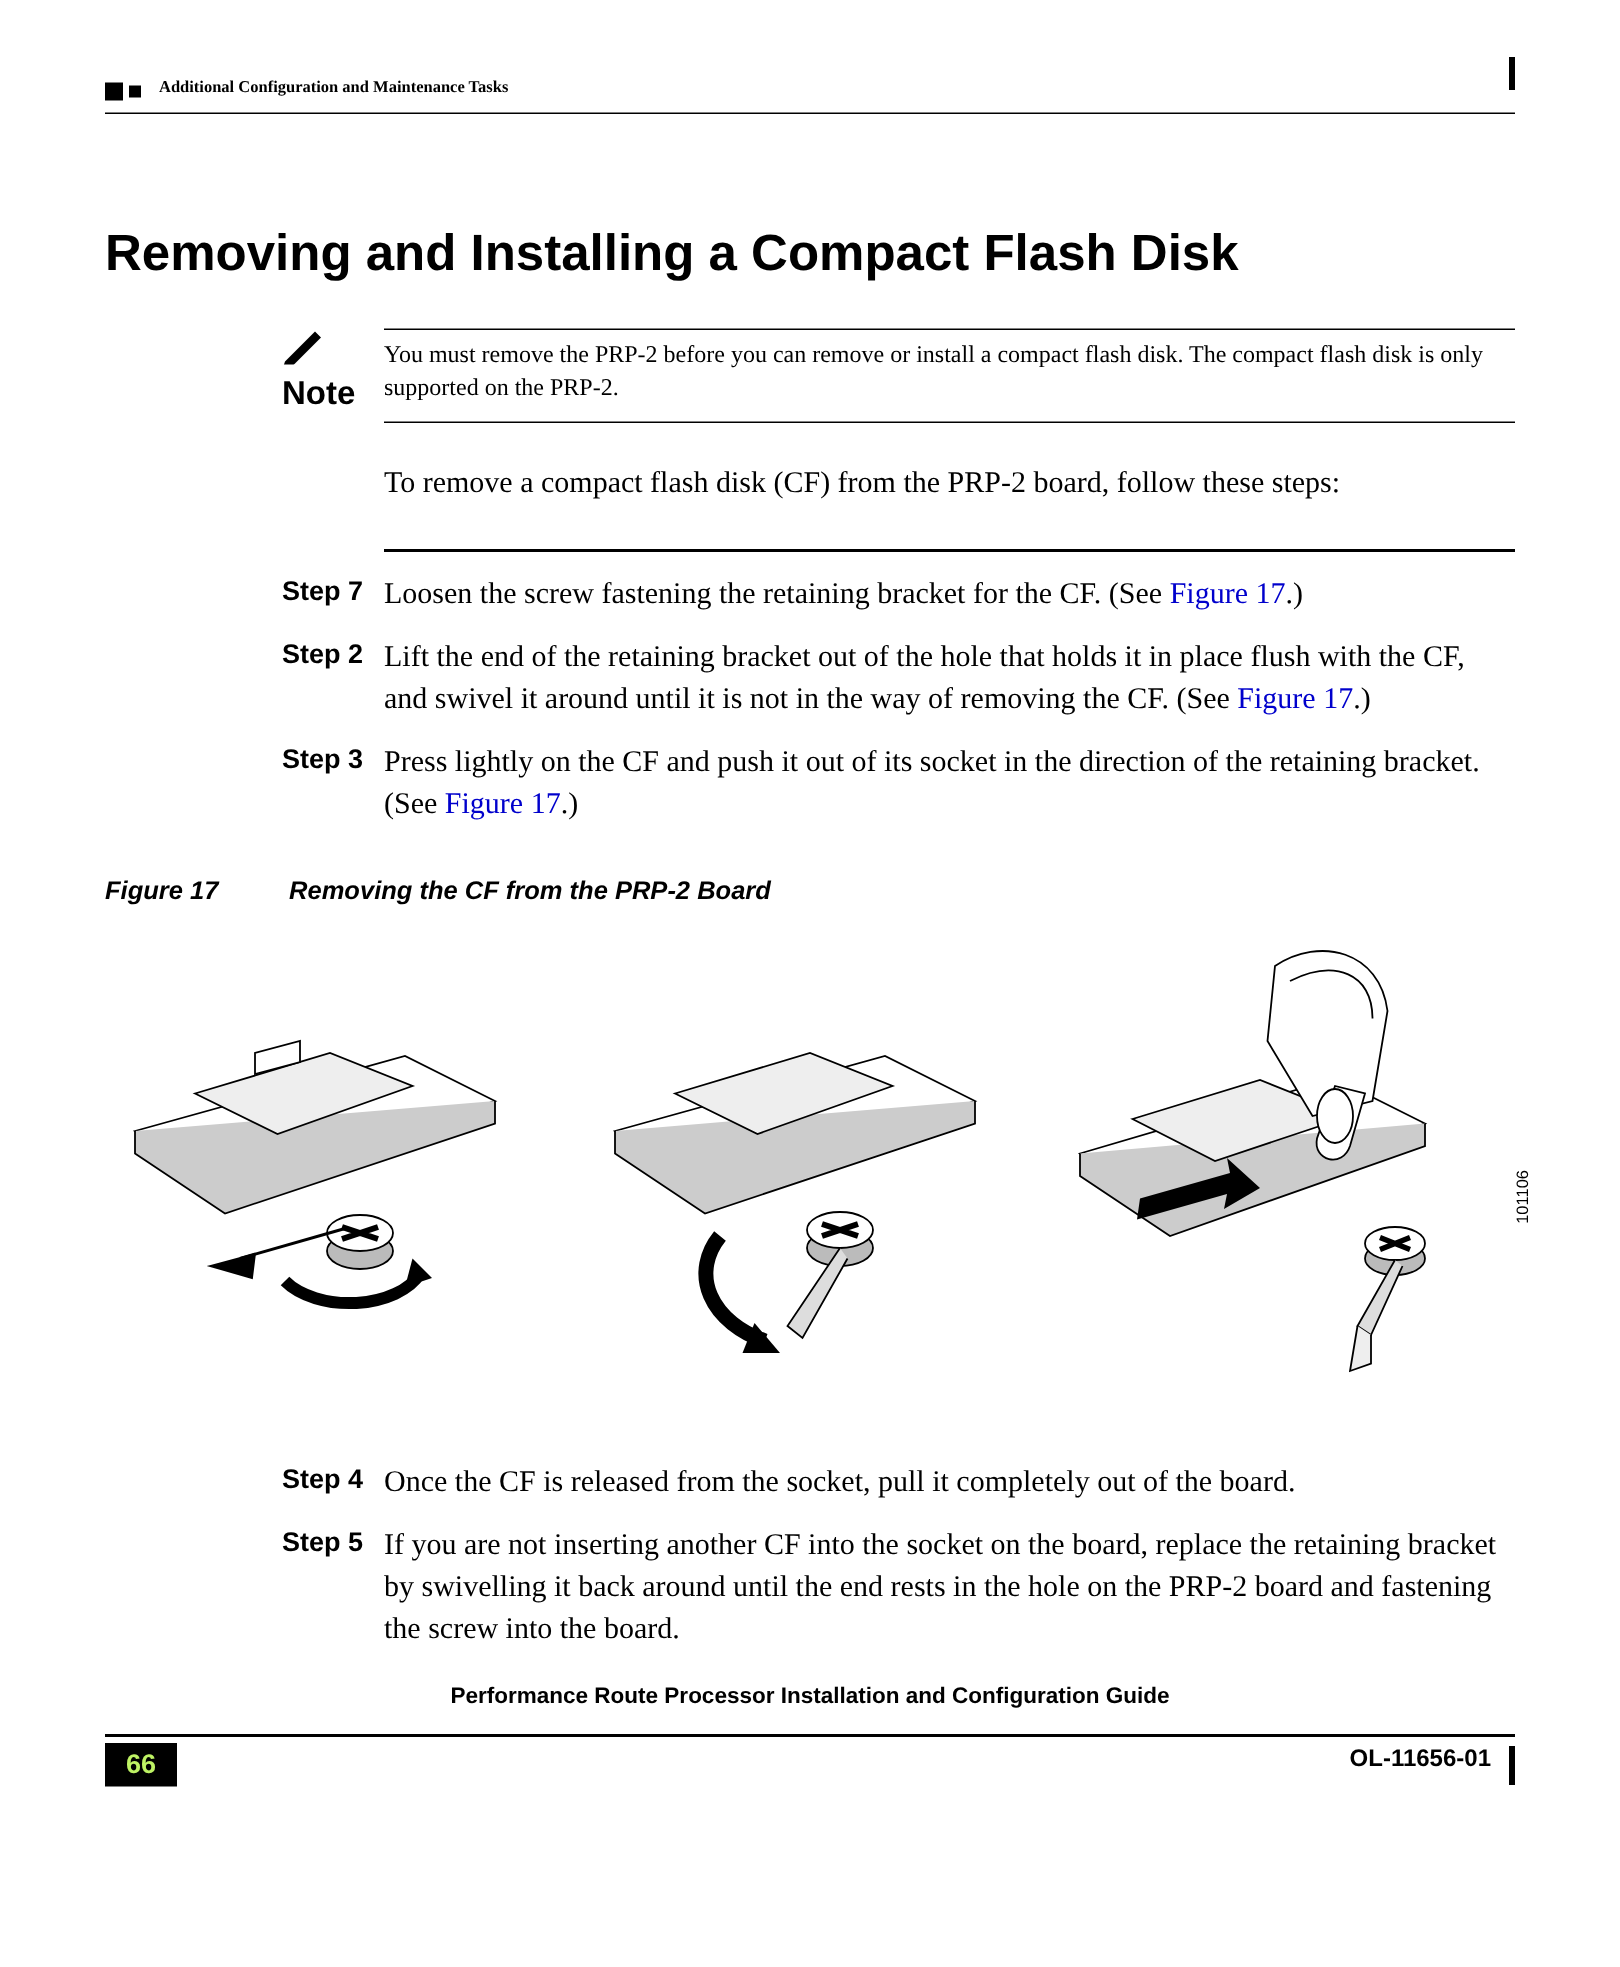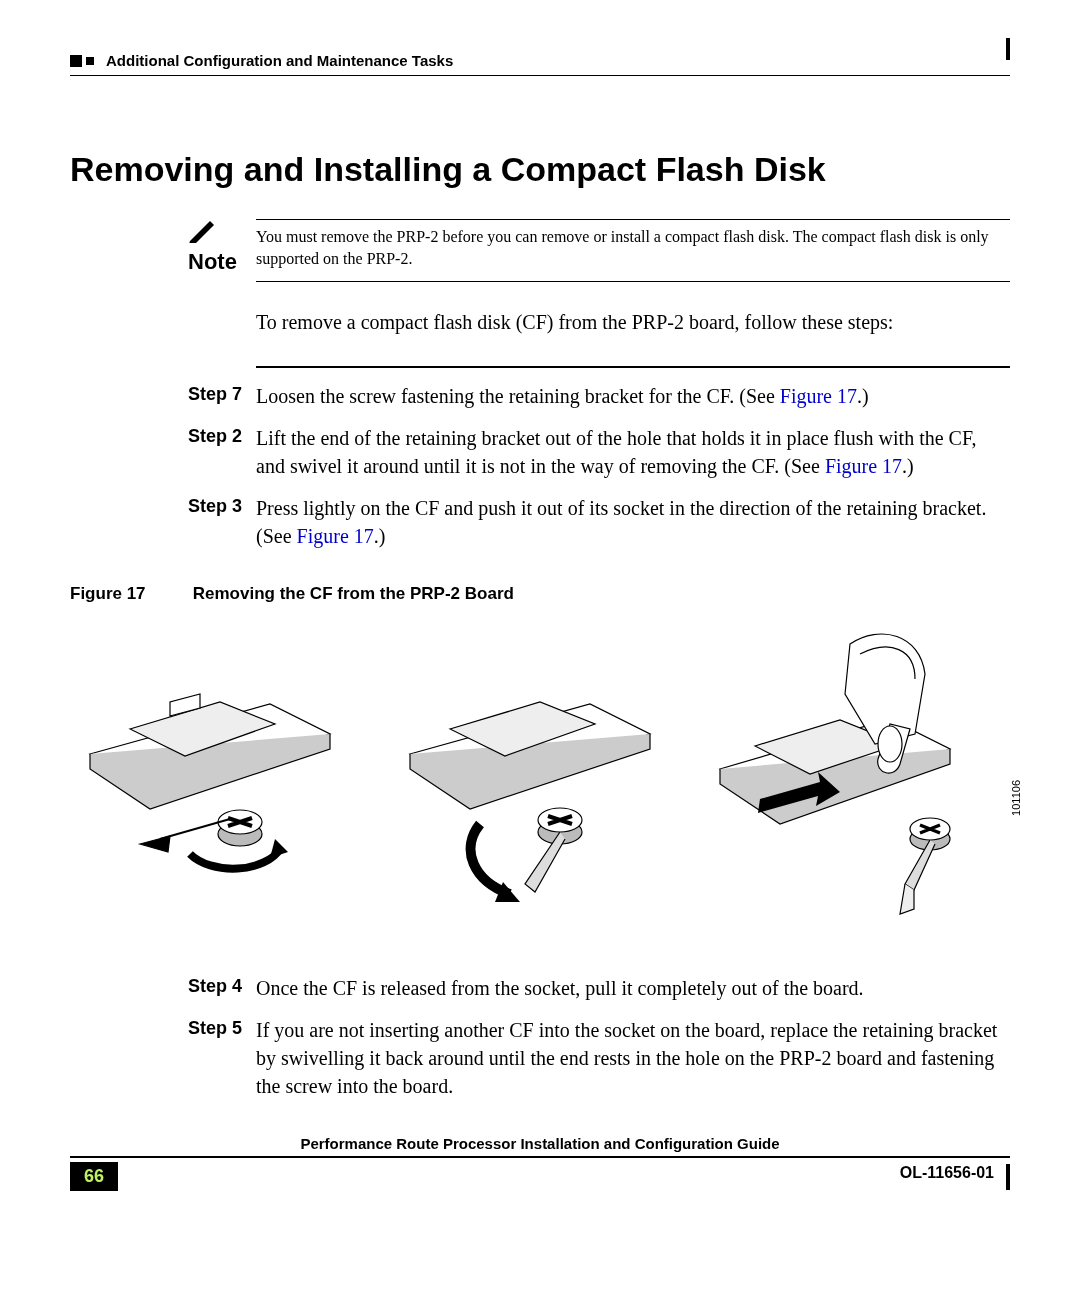--- a/index.html
+++ b/index.html
@@ -44,9 +44,9 @@
     position: absolute;
     top: 52px;
     left: 106px;
-    font-family: Liberation Sans, sans-serif;
-    font-weight: bold;
-    font-size: 15px;
+    font-family: Liberation Serif, serif;
+    font-weight: bold;
+    font-size: 11px;
     text-align: right;
   }
   .header-rule {

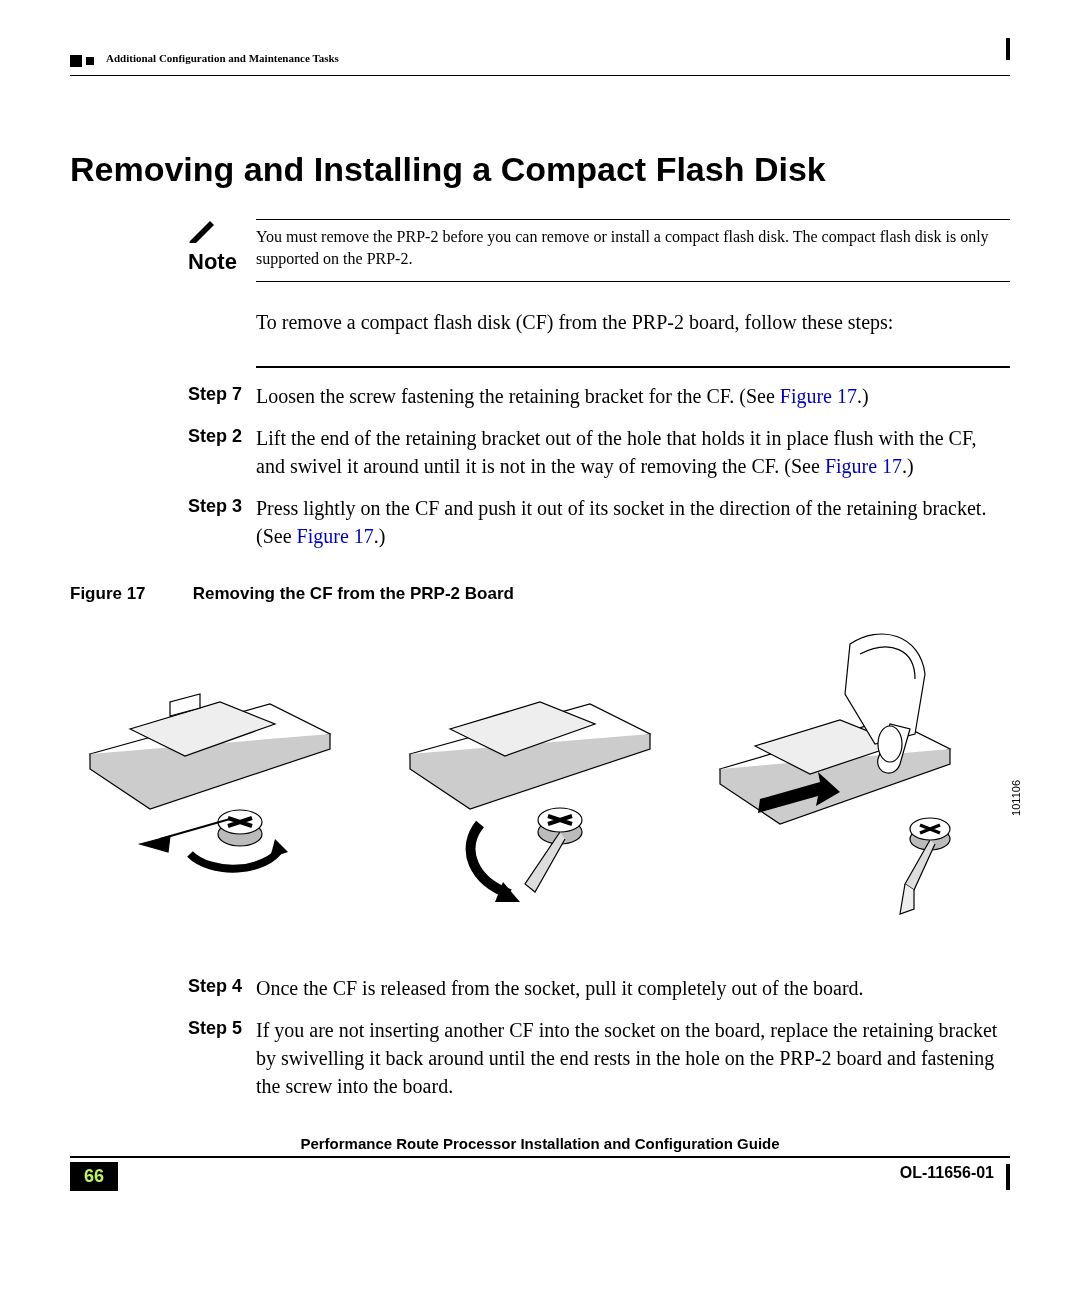--- a/index.html
+++ b/index.html
@@ -138,6 +138,7 @@
     margin-top: 34px;
     font-family: Arial, Helvetica, sans-serif;
     font-weight: bold;
+    font-style: italic;
     font-size: 17px;
   }
   .figure-caption .cap-label {

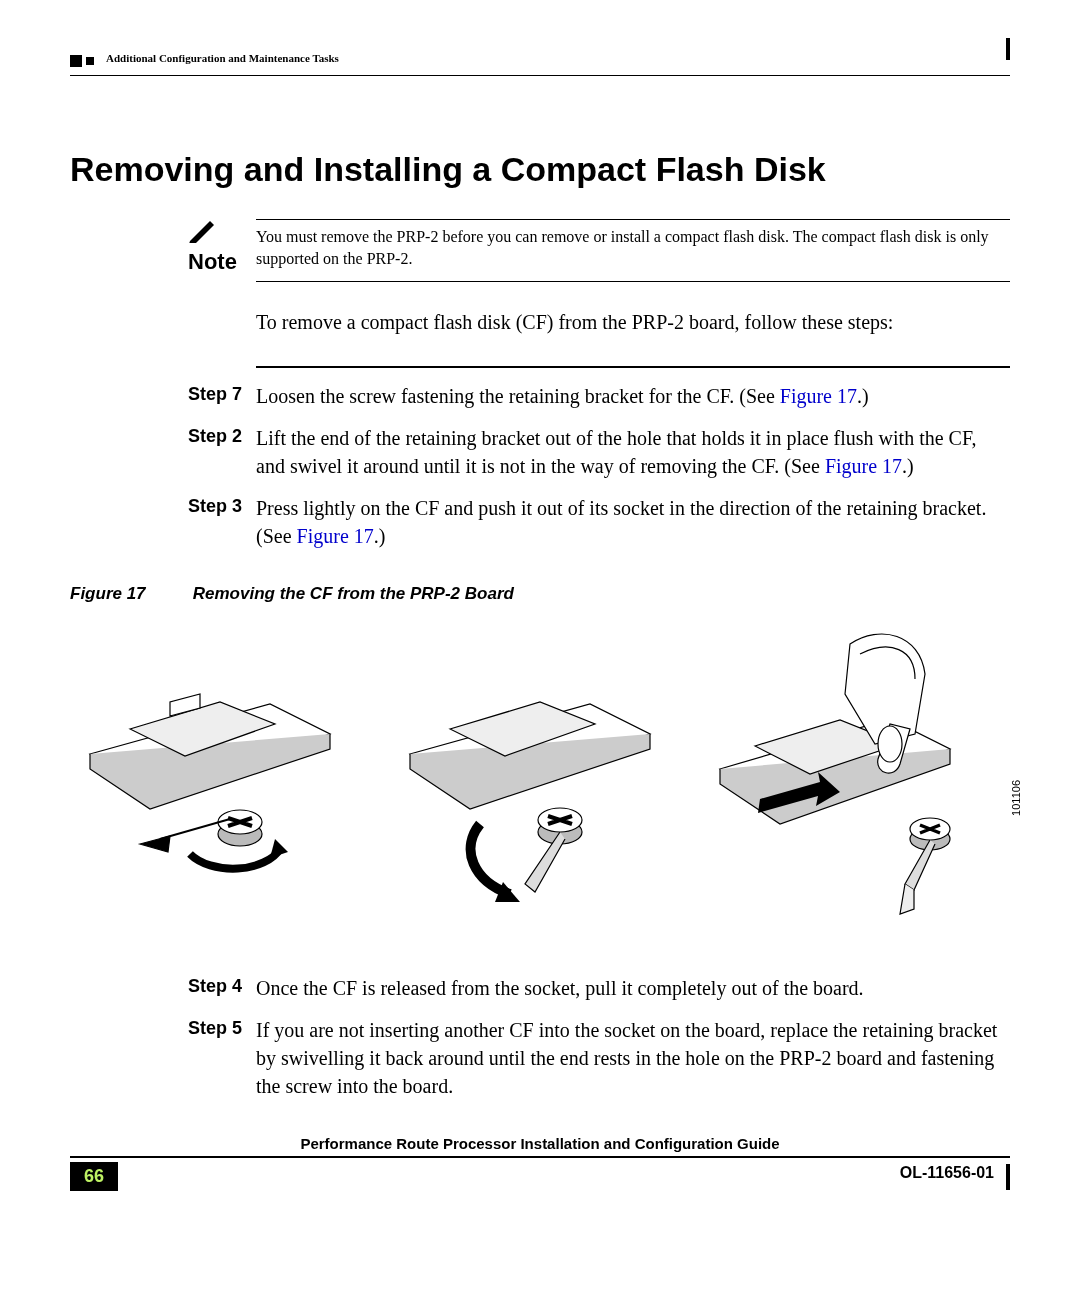--- a/index.html
+++ b/index.html
@@ -174,7 +174,7 @@
     font-weight: bold;
     font-size: 15px;
     border-bottom: 2px solid #000;
-    padding-bottom: 4px;
+    padding-bottom: 17px;
     margin-bottom: 4px;
   }
   .footer-row {

